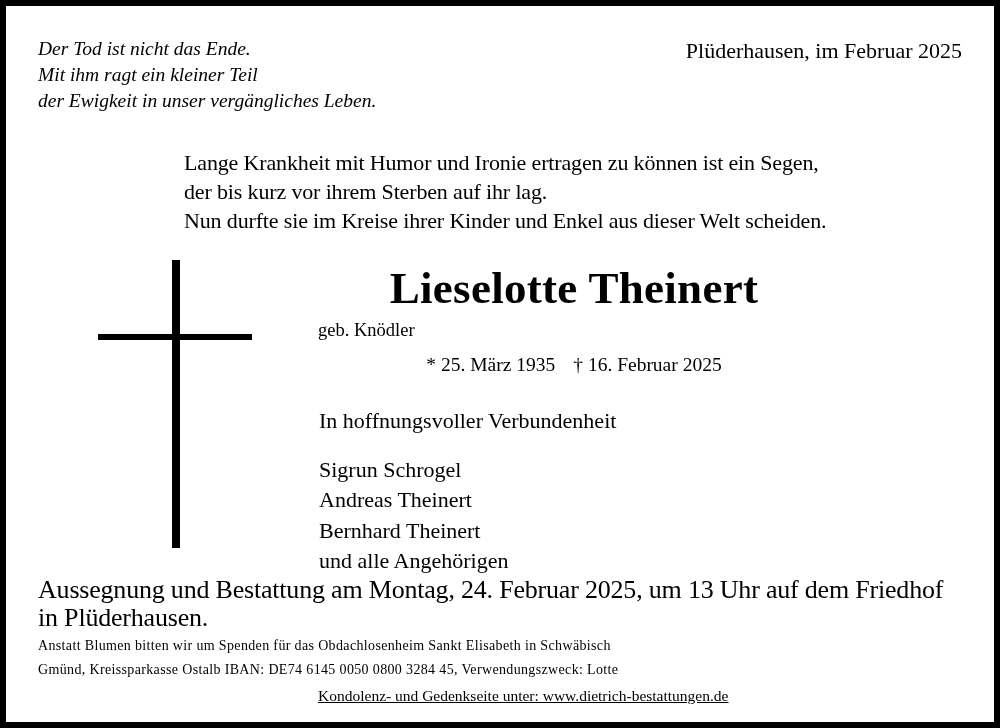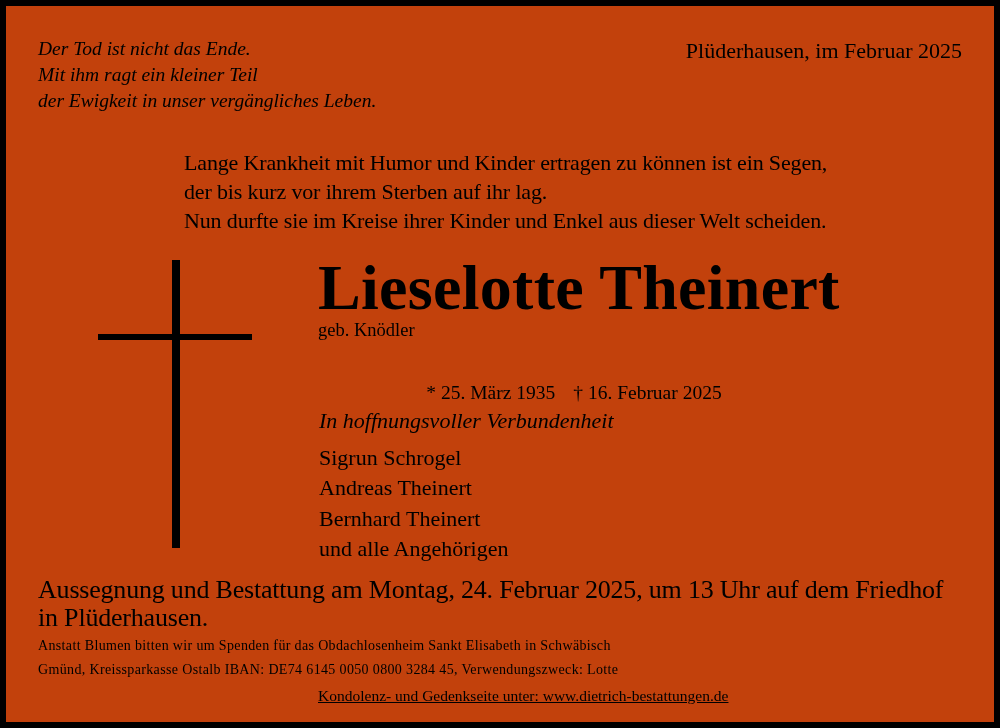--- a/index.html
+++ b/index.html
@@ -21,7 +21,7 @@
       top: 6px;
       width: 988px;
       height: 716px;
-      background: #c2410c;
+      background: #ffffff;
     }
     .abs { position: absolute; white-space: nowrap; }
     .motto {

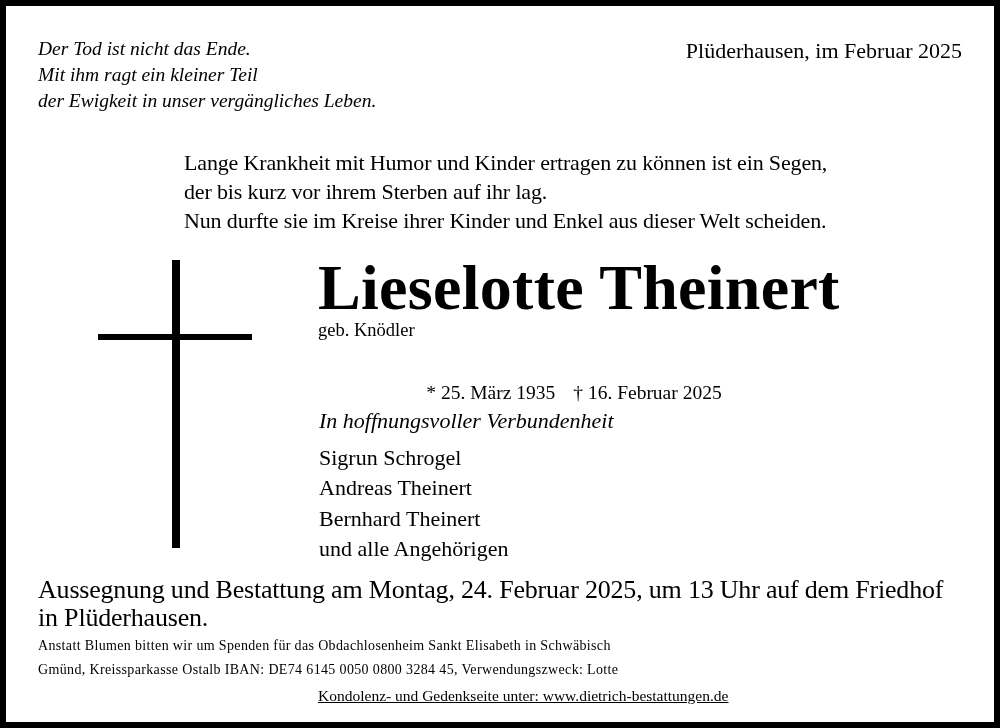--- a/index.html
+++ b/index.html
@@ -118,7 +118,7 @@
   <div class="abs place-date">Plüderhausen, im Februar 2025</div>
 
   <div class="abs intro">
-    <div>Lange Krankheit mit Humor und Kinder ertragen zu können ist ein Segen,</div>
+    <div>Lange Krankheit mit Humor und Ironie ertragen zu können ist ein Segen,</div>
     <div>der bis kurz vor ihrem Sterben auf ihr lag.</div>
     <div>Nun durfte sie im Kreise ihrer Kinder und Enkel aus dieser Welt scheiden.</div>
   </div>

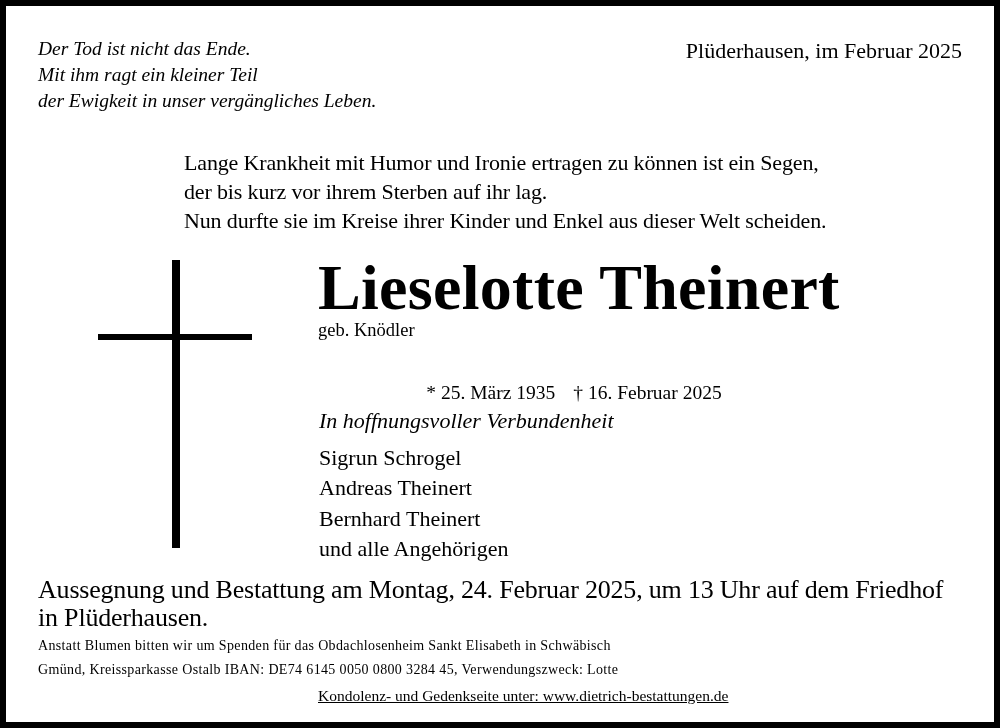--- a/index.html
+++ b/index.html
@@ -45,9 +45,9 @@
     .name {
       left: 312px; top: 248px;
       width: 512px;
-      text-align: right;
+      text-align: center;
       font-weight: bold;
-      font-size: 64px;
+      font-size: 45px;
       line-height: 68px;
       letter-spacing: 0.3px;
     }

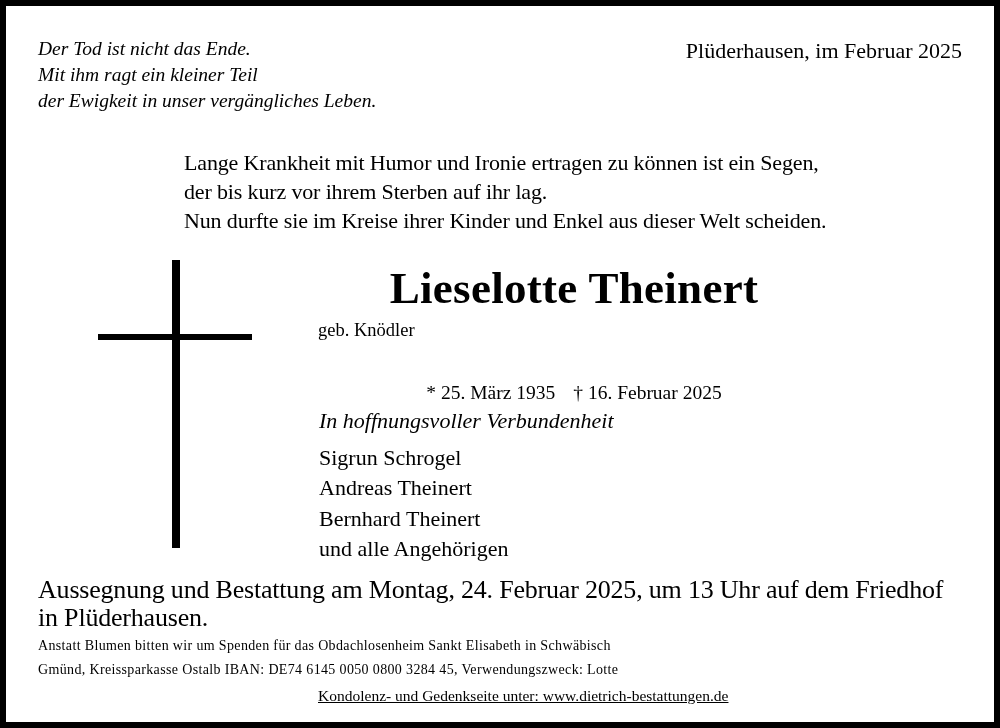--- a/index.html
+++ b/index.html
@@ -64,7 +64,6 @@
       text-align: center;
       font-size: 19.5px;
       line-height: 26px;
-      margin-top: 28px;
     }
     .dates .gap { display: inline-block; width: 18px; }
     .cross-v {

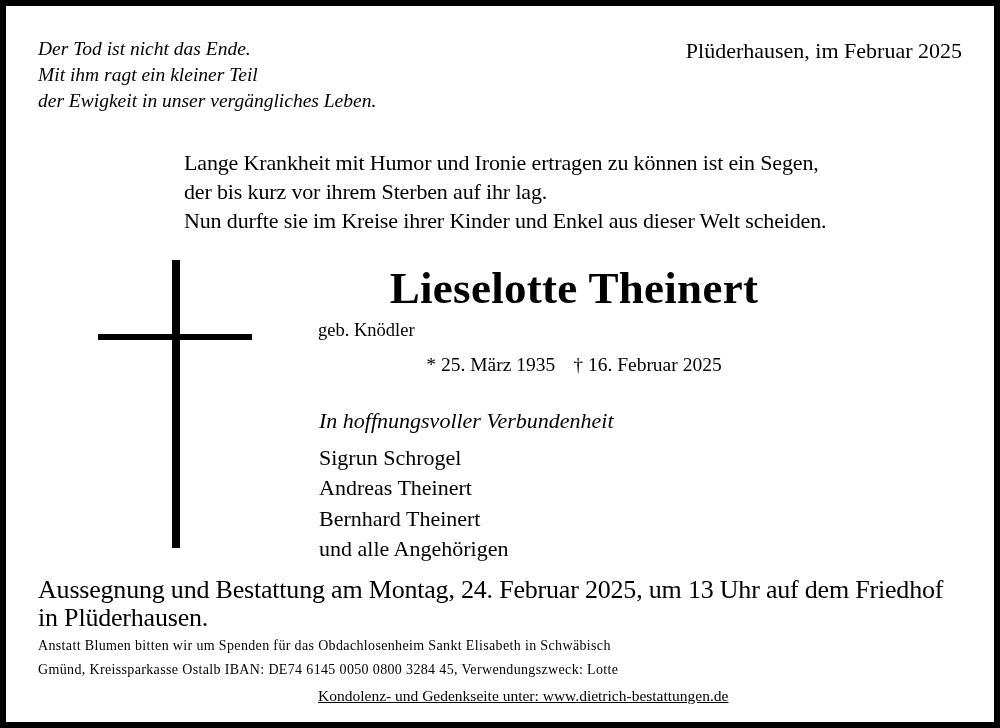--- a/index.html
+++ b/index.html
@@ -81,7 +81,7 @@
       font-size: 22px;
       line-height: 30.5px;
     }
-    .mourners .lead { margin-bottom: 6px; font-style: italic; }
+    .mourners .lead { margin-bottom: 18px; }
     .funeral {
       left: 32px; top: 570px;
       font-size: 26px;

